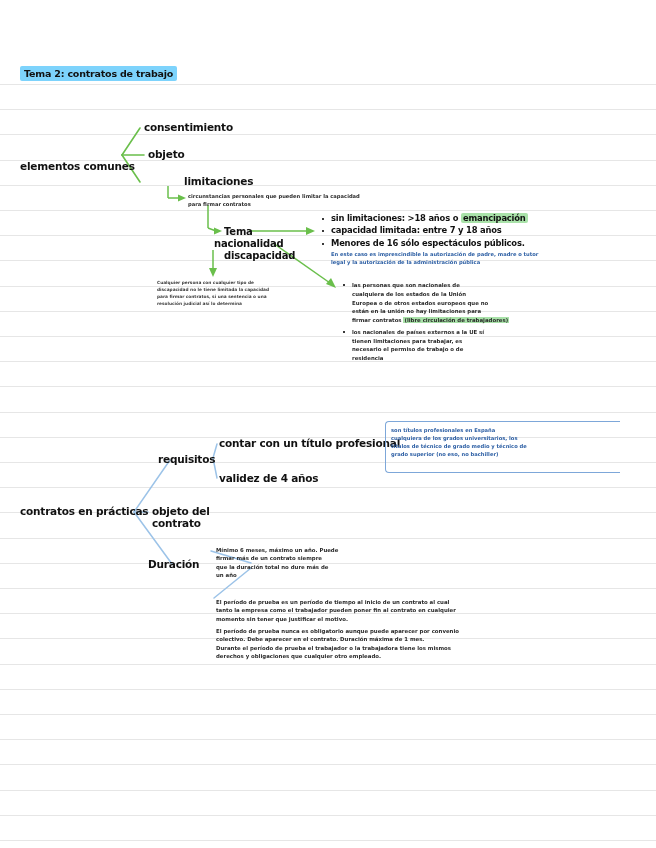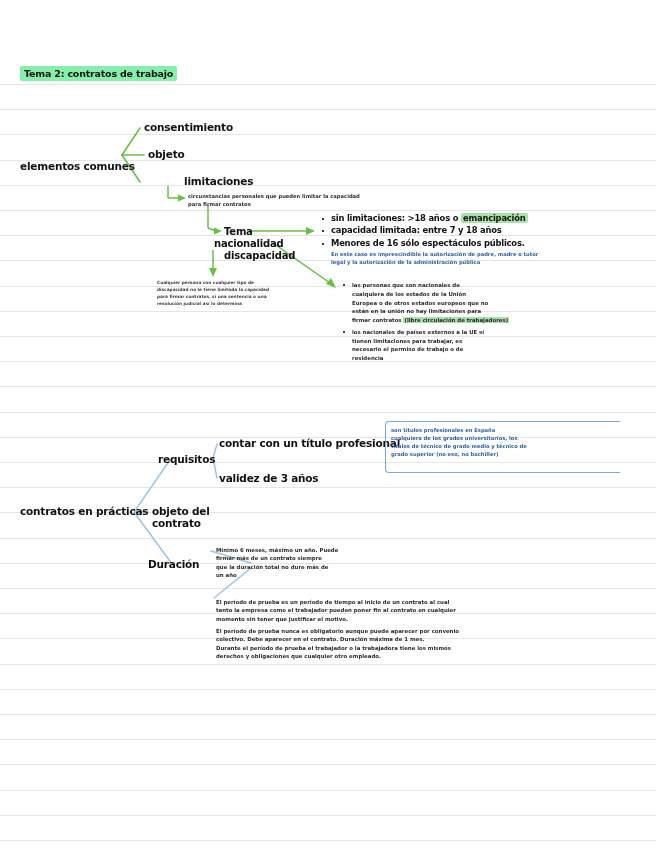--- a/index.html
+++ b/index.html
@@ -39,7 +39,7 @@
     position:absolute;
     left:20px;top:66px;
     font-size:9.5px;font-weight:bold;color:#111;
-    background:#86efac;
+    background:#7dd3fc;
     padding:2px 4px 2px 4px;
     border-radius:2px;
     letter-spacing:-0.2px;

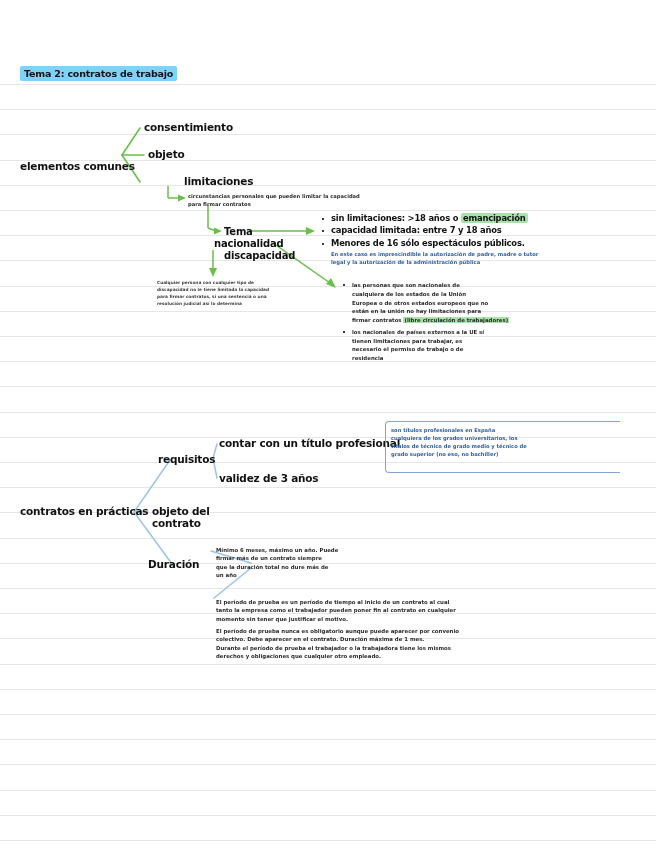--- a/index.html
+++ b/index.html
@@ -266,7 +266,7 @@
 
 <div class="node n13" style="left:219px;top:437px;">contar con un título profesional</div>
 
-<div class="node n13" style="left:219px;top:472px;">validez de 3 años</div>
+<div class="node n13" style="left:219px;top:472px;">validez de 4 años</div>
 
 <div class="bluebox" style="left:385px;top:421px;width:235px;height:52px;padding:4px 5px 0 5px;">
   <div class="para blue" style="white-space:pre;">son títulos profesionales en España

